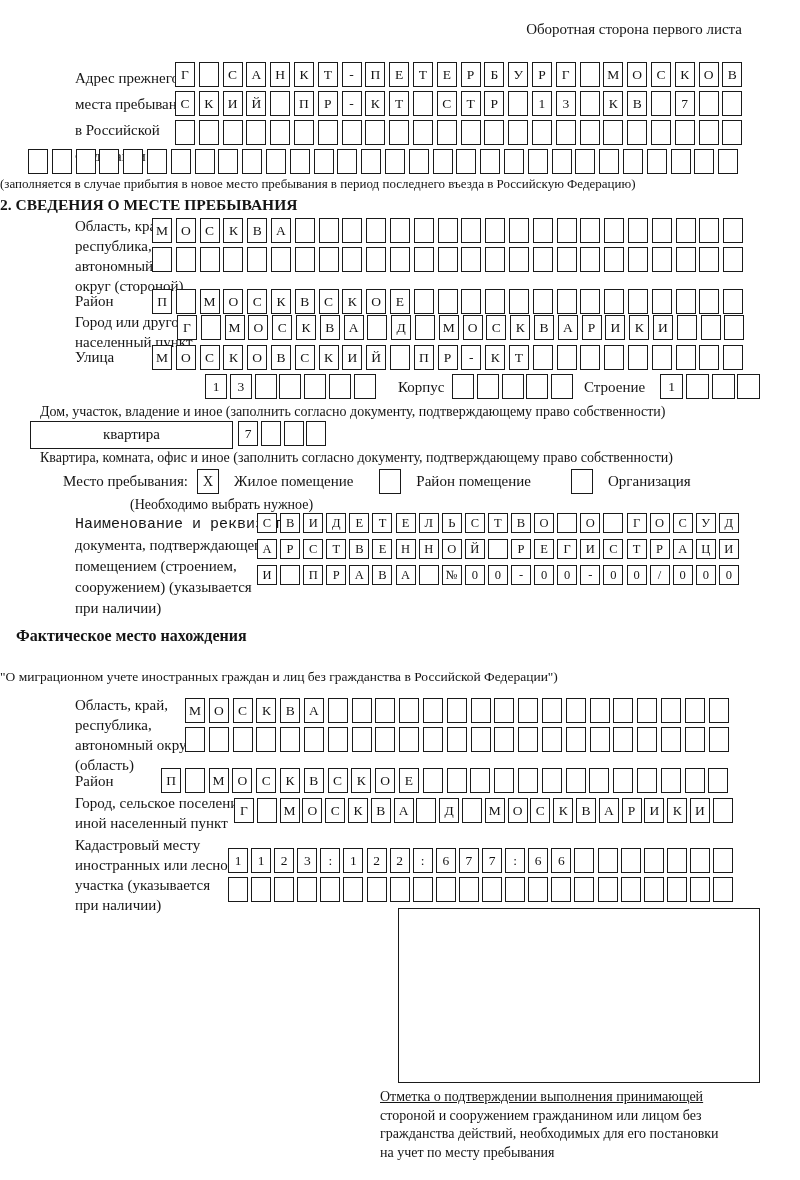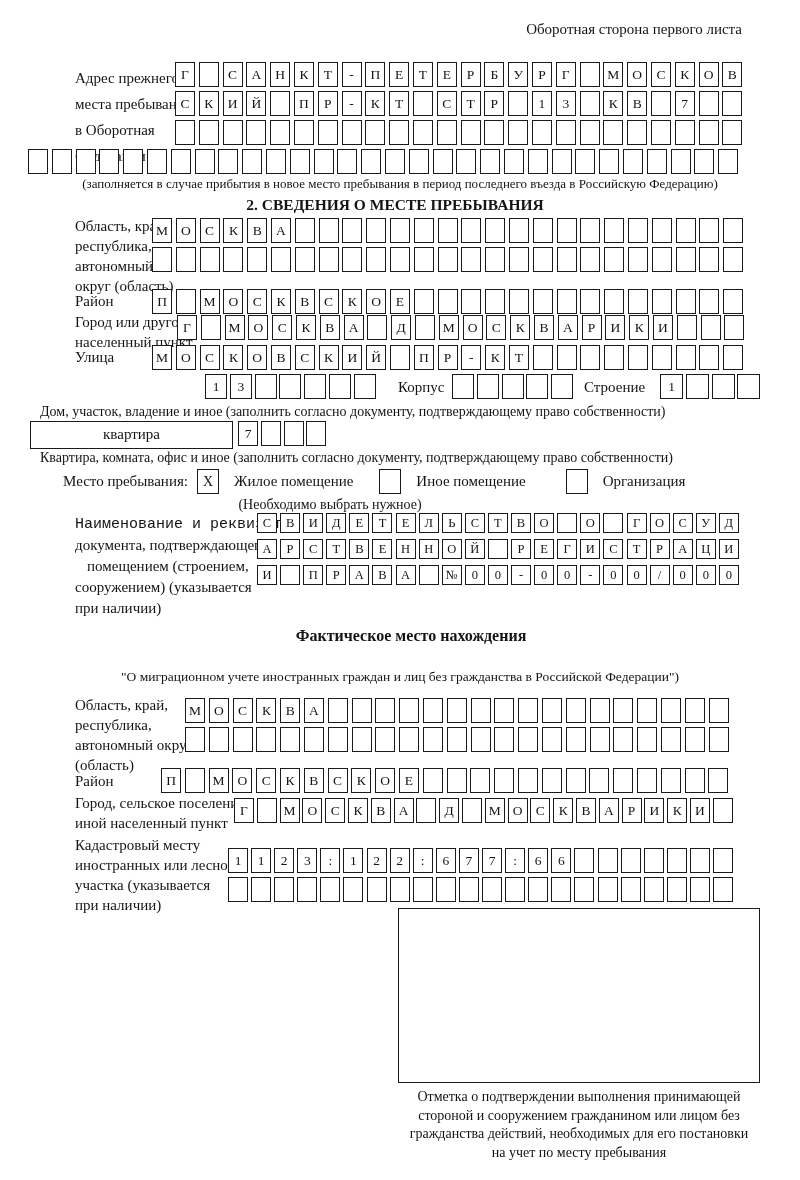--- a/index.html
+++ b/index.html
@@ -45,7 +45,7 @@
     <div class="lbl" style="left: 75px; top: 65px; font-size: 15px;">
       <div style="line-height: 26px;">Адрес прежнего</div>
       <div style="line-height: 26px;">места пребывания</div>
-      <div style="line-height: 26px;">в Оборотная</div>
+      <div style="line-height: 26px;">в Российской</div>
       <div style="line-height: 26px;">Федерации</div>
     </div>
     <div class="lbl" style="left: 75px; top: 216px; font-size: 15px;">

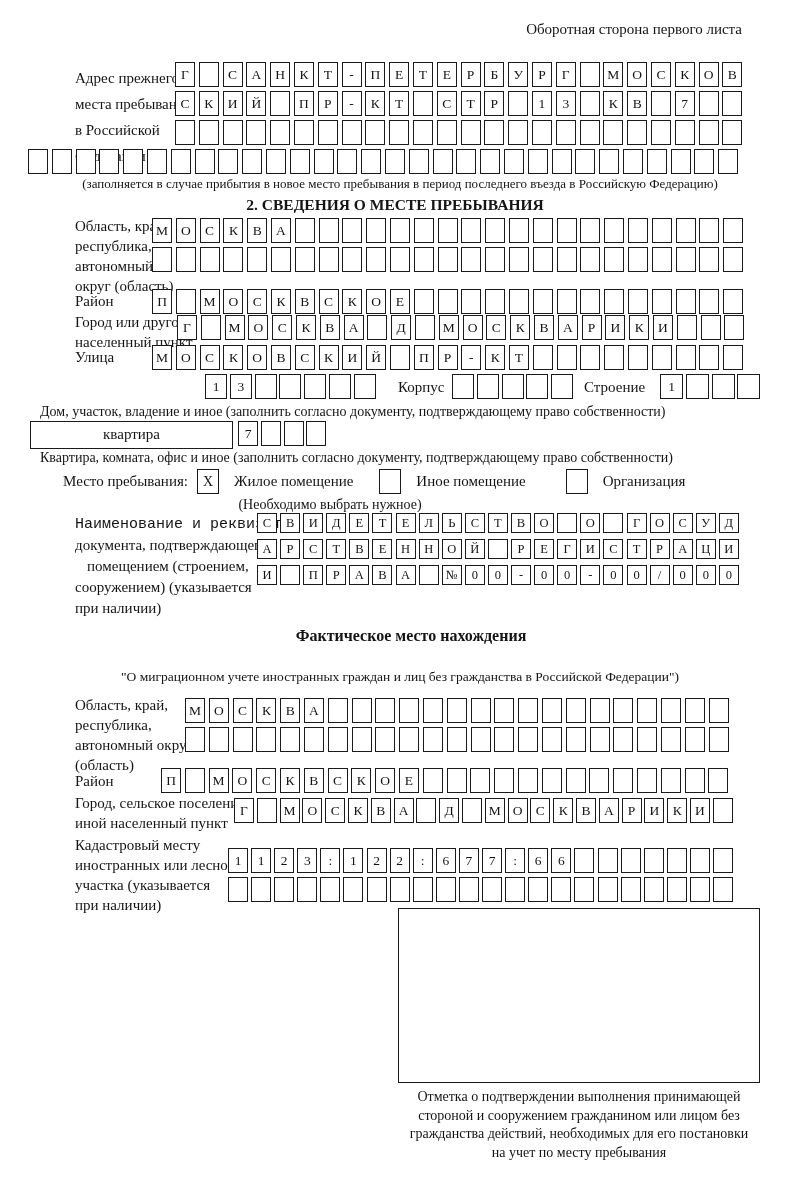--- a/index.html
+++ b/index.html
@@ -9,7 +9,7 @@
     overflow:hidden;
   }
   .t{position:absolute;white-space:nowrap;line-height:1.2;}
-  .t.center{text-align:center;white-space:normal;}
+  .t.center{white-space:normal;}
   .t.right{text-align:right;}
   .t.bold{font-weight:bold;}
   .lbl{position:absolute;}

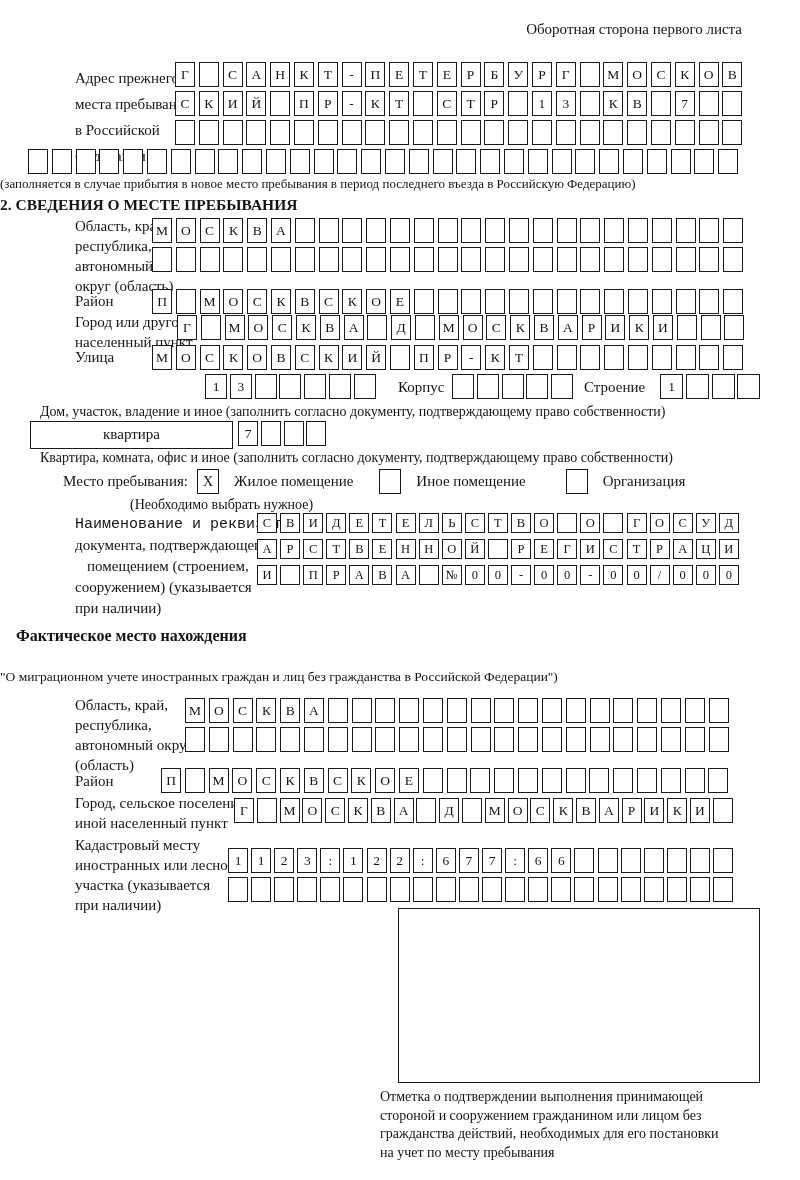--- a/index.html
+++ b/index.html
@@ -52,7 +52,7 @@
       <div style="line-height: 20px;">Область, край,</div>
       <div style="line-height: 20px;">республика,</div>
       <div style="line-height: 20px;">автономный</div>
-      <div style="line-height: 20px;">округ (область)</div>
+      <div style="line-height: 20px;">округ (стороной)</div>
     </div>
     <div class="lbl" style="left: 75px; top: 291px; font-size: 15px;">
       <div style="line-height: 20px;">Район</div>

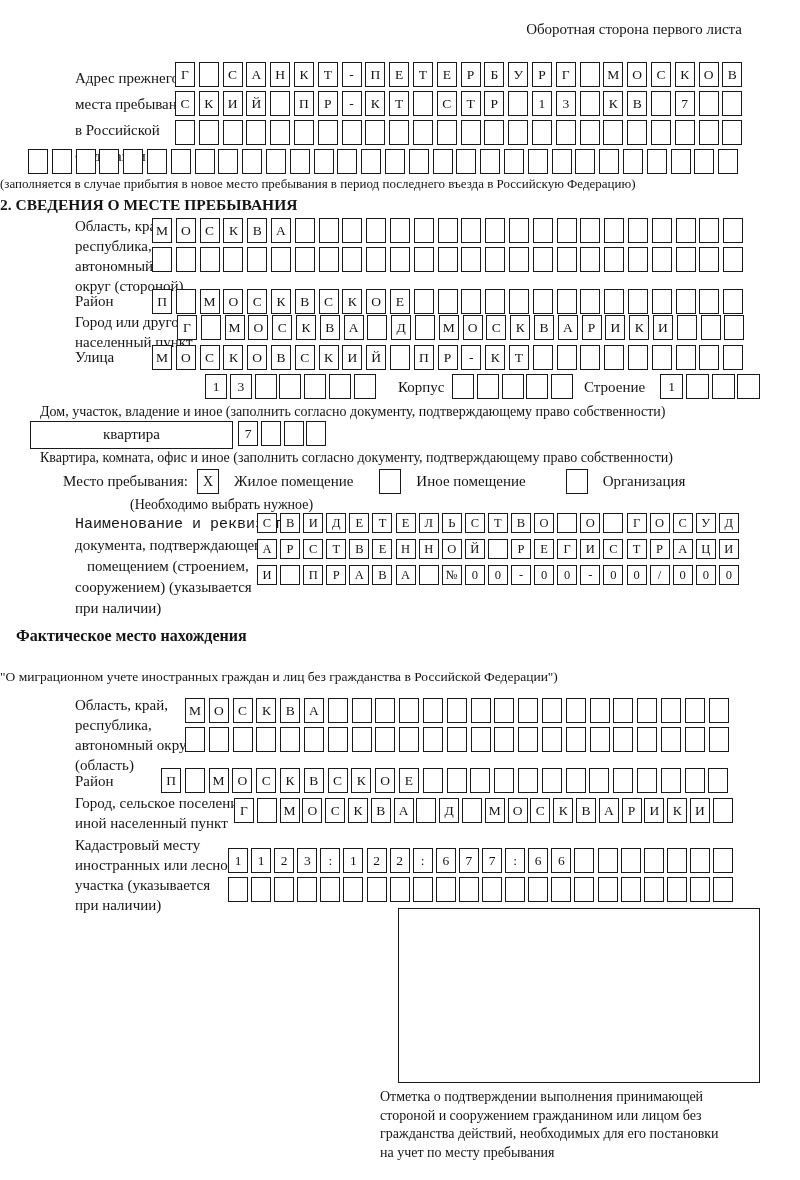--- a/index.html
+++ b/index.html
@@ -592,7 +592,7 @@
       <div class="mp-box" style="margin-right: 15px;">X</div>
       <div style="margin-right: 26px;">Жилое помещение</div>
       <div class="mp-box" style="margin-right: 15px;"></div>
-      <div style="margin-right: 40px;">Иное помещение</div>
+      <div style="margin-right: 40px;">Район помещение</div>
       <div class="mp-box" style="margin-right: 15px;"></div>
       <div style="margin-right: 40px;">Организация</div>
     </div>

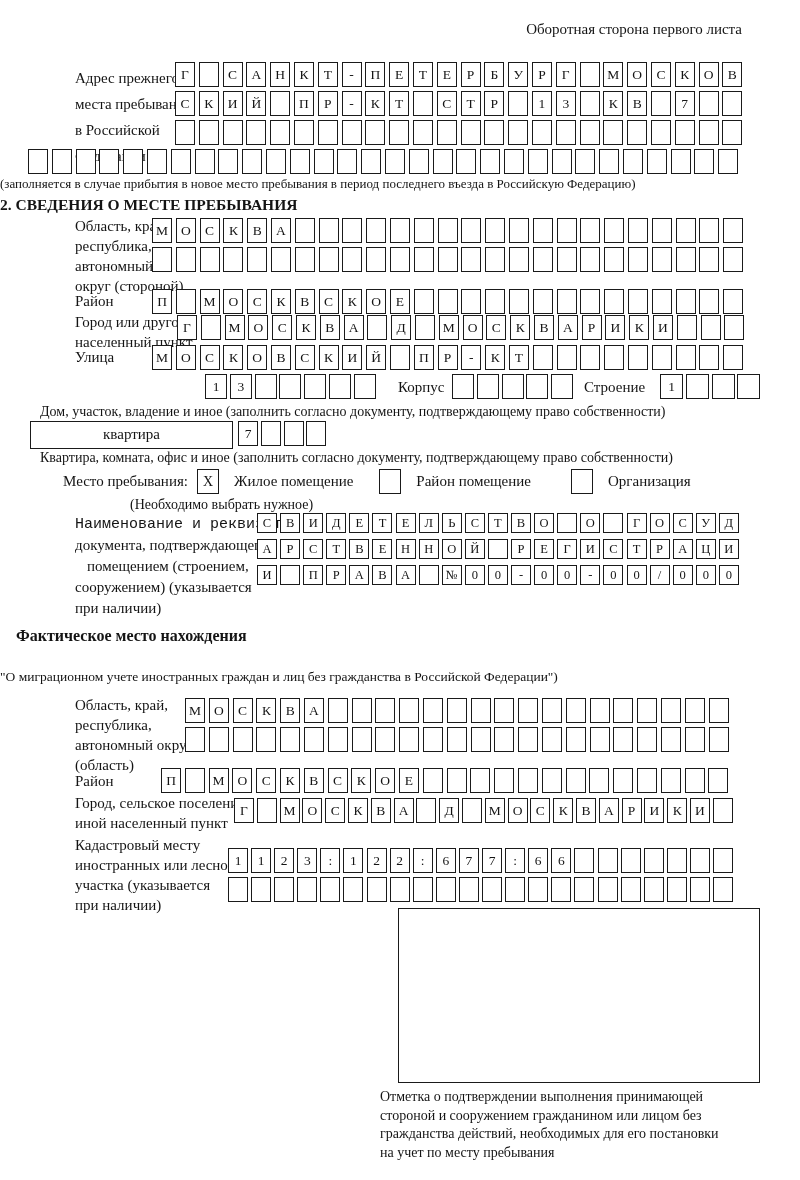--- a/index.html
+++ b/index.html
@@ -73,7 +73,7 @@
     <div class="lbl" style="left: 75px; top: 514px; font-size: 15px;">
       <div style="line-height: 21px; font-family: Liberation Mono, monospace;">Наименование и реквизиты</div>
       <div style="line-height: 21px;">документа, подтверждающего</div>
-      <div style="line-height: 21px; margin-left: 12px;">помещением (строением,</div>
+      <div style="line-height: 21px;">помещением (строением,</div>
       <div style="line-height: 21px;">сооружением) (указывается</div>
       <div style="line-height: 21px;">при наличии)</div>
     </div>

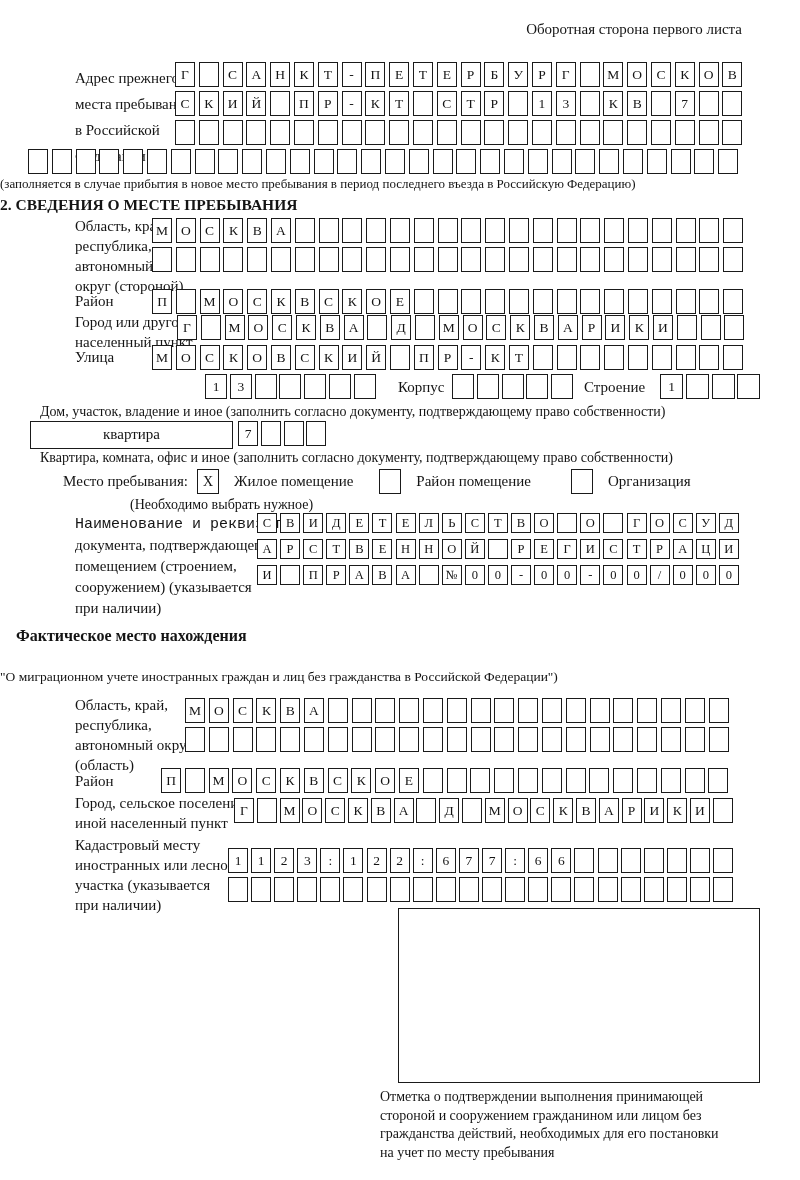--- a/index.html
+++ b/index.html
@@ -597,7 +597,7 @@
       <div style="margin-right: 40px;">Организация</div>
     </div>
     <div class="t center" style="left: 380px; top: 1088px; width: 398px; font-size: 14px;">
-      <div style="line-height: 18.5px; white-space: nowrap;">Отметка о подтверждении выполнения принимающей</div>
+      <div style="line-height: 18.5px; white-space: nowrap; text-decoration: underline;">Отметка о подтверждении выполнения принимающей</div>
       <div style="line-height: 18.5px; white-space: nowrap;">стороной и сооружением гражданином или лицом без</div>
       <div style="line-height: 18.5px; white-space: nowrap;">гражданства действий, необходимых для его постановки</div>
       <div style="line-height: 18.5px; white-space: nowrap;">на учет по месту пребывания</div>

